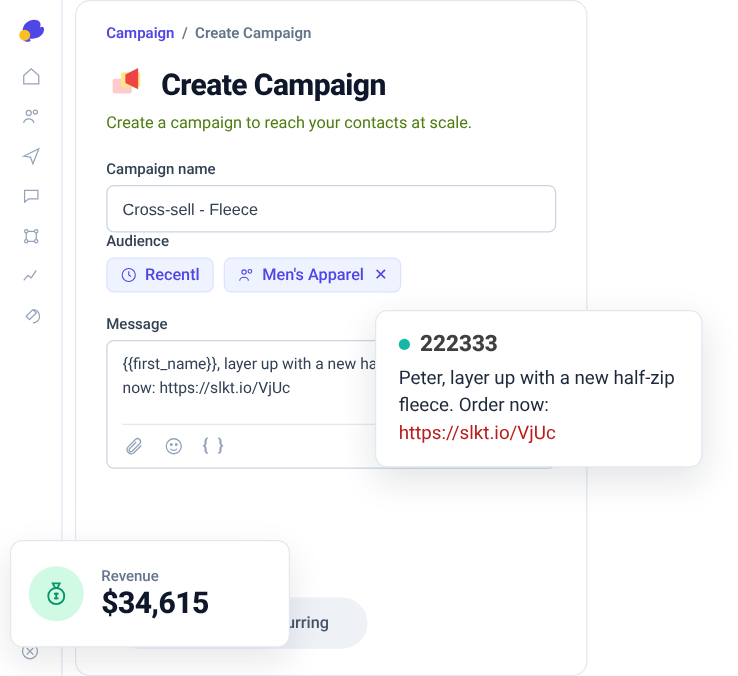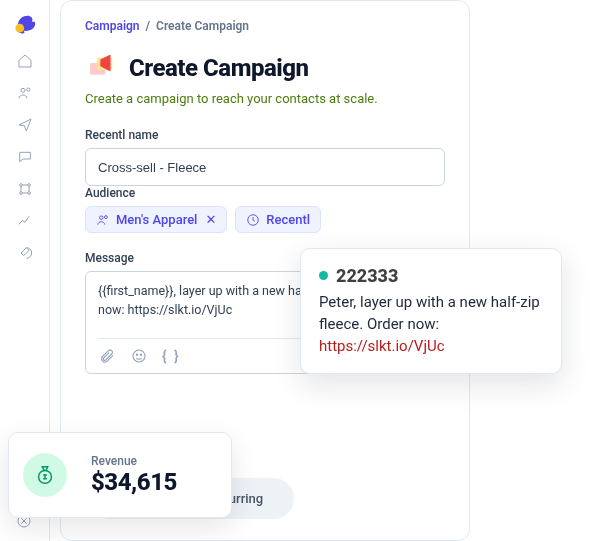--- a/index.html
+++ b/index.html
@@ -215,7 +215,7 @@
   </div>
   <p class="page-subtitle">Create a campaign to reach your contacts at scale.</p>
 
-  <label class="field-label">Recentl name</label>
+  <label class="field-label">Campaign name</label>
   <input class="text-input" value="Cross-sell - Fleece" style="">
 
   <label class="field-label">Audience</label>

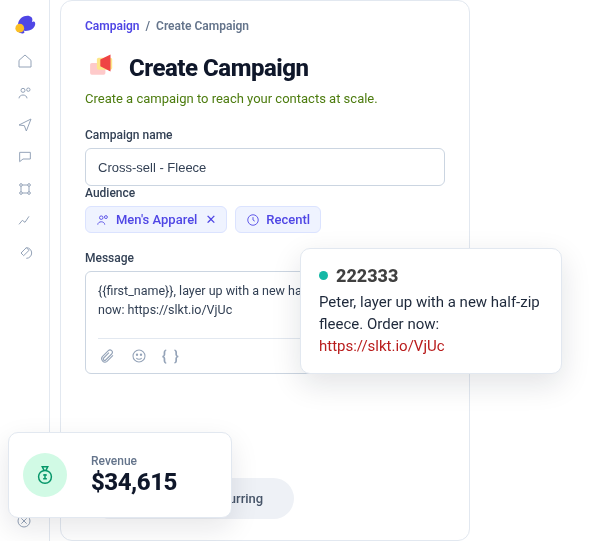--- a/index.html
+++ b/index.html
@@ -222,19 +222,19 @@
   <div class="audience-row">
     <div class="chip">
       <svg viewBox="0 0 24 24">
+          <circle cx="12" cy="12" r="9"></circle>
+          <path d="M12 7v5l3 2"></path>
+        </svg>
+      <span>Recentl</span>
+    </div>
+    <div class="chip">
+      <svg viewBox="0 0 24 24">
           <circle cx="9" cy="8" r="3"></circle>
           <path d="M3 20c0-3 3-5 6-5s6 2 6 5"></path>
           <circle cx="17" cy="7" r="2.5"></circle>
         </svg>
       <span>Men's Apparel</span>
       <span class="chip-close">✕</span>
-    </div>
-    <div class="chip">
-      <svg viewBox="0 0 24 24">
-          <circle cx="12" cy="12" r="9"></circle>
-          <path d="M12 7v5l3 2"></path>
-        </svg>
-      <span>Recentl</span>
     </div>
   </div>
 

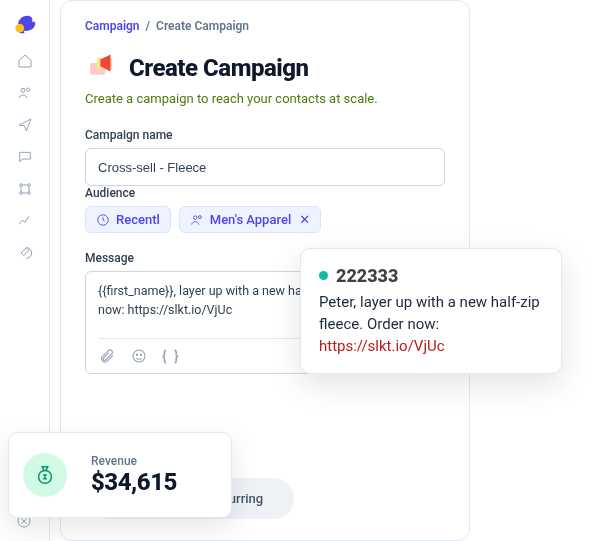--- a/index.html
+++ b/index.html
@@ -120,7 +120,7 @@
     border:1px solid #e2e8f0;
     border-radius:10px;
     box-shadow:0 10px 28px rgba(15,23,42,.10);
-    display:flex; align-items:center; gap:24px;
+    display:flex; align-items:center; gap:14px;
     padding:16px 14px;
   }
   .revenue-icon {

